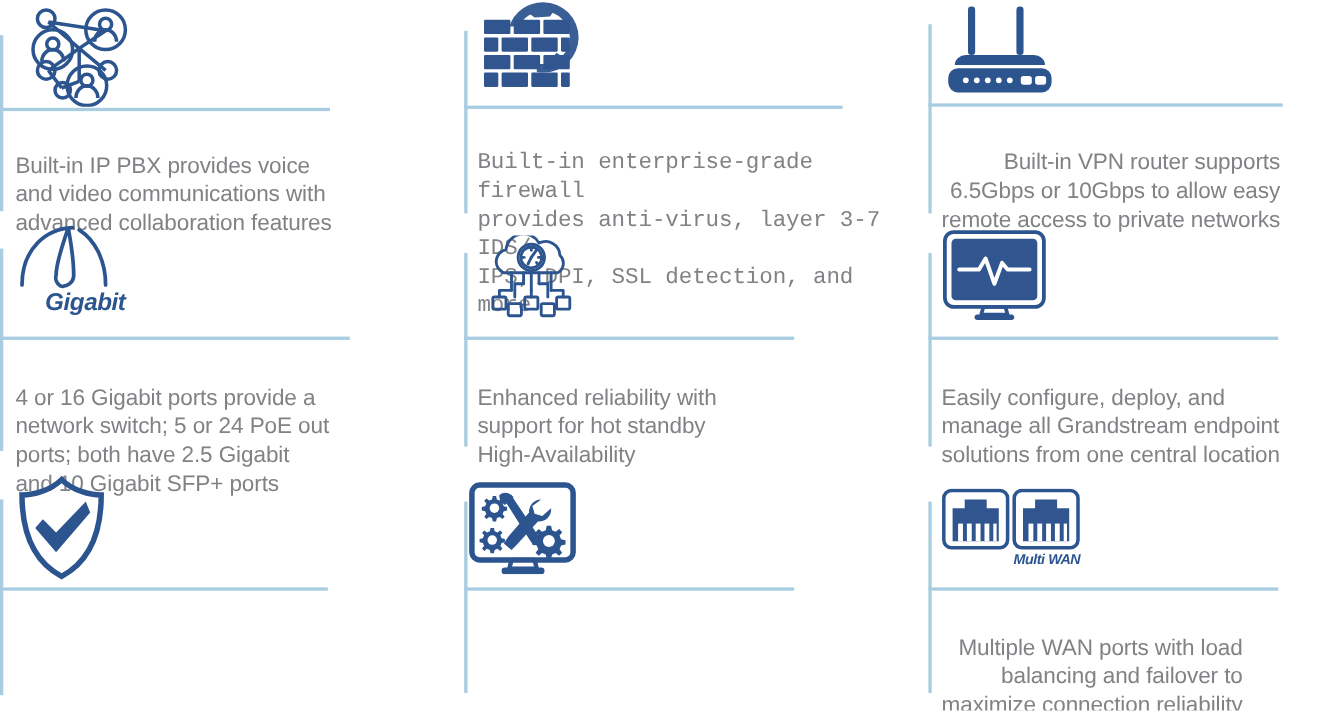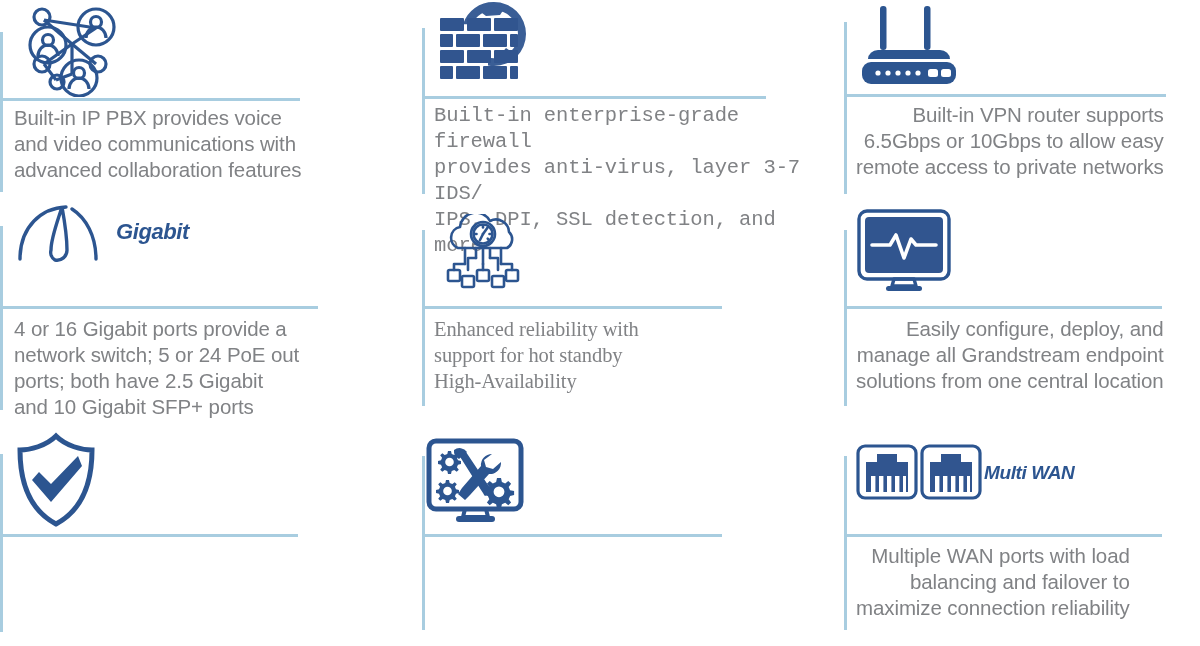--- a/index.html
+++ b/index.html
@@ -56,6 +56,7 @@
     line-height: 26px;
     letter-spacing: -0.1px;
     white-space: pre-line;
+    margin-top: 33px;
   }
   .brand-label {
     font-style: italic;

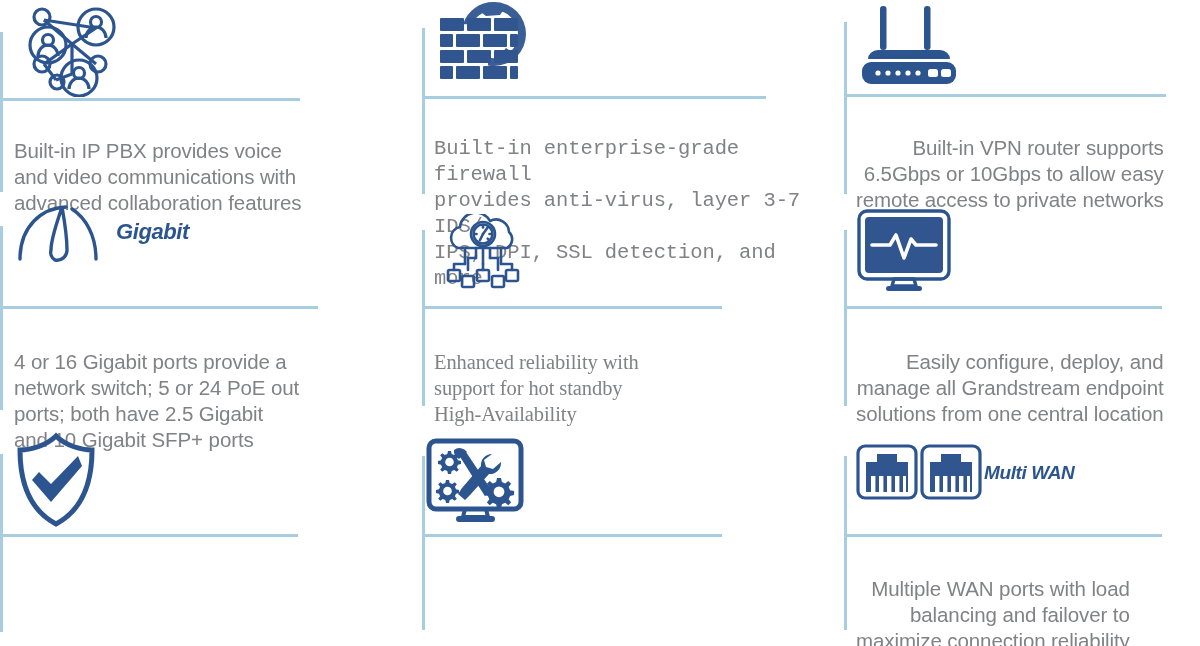--- a/index.html
+++ b/index.html
@@ -45,8 +45,8 @@
   .icon-wrap {
     position: absolute;
     display: flex;
-    flex-direction: row;
-    align-items: center;
+    flex-direction: column;
+    align-items: flex-end;
   }
   .feature-text {
     position: absolute;

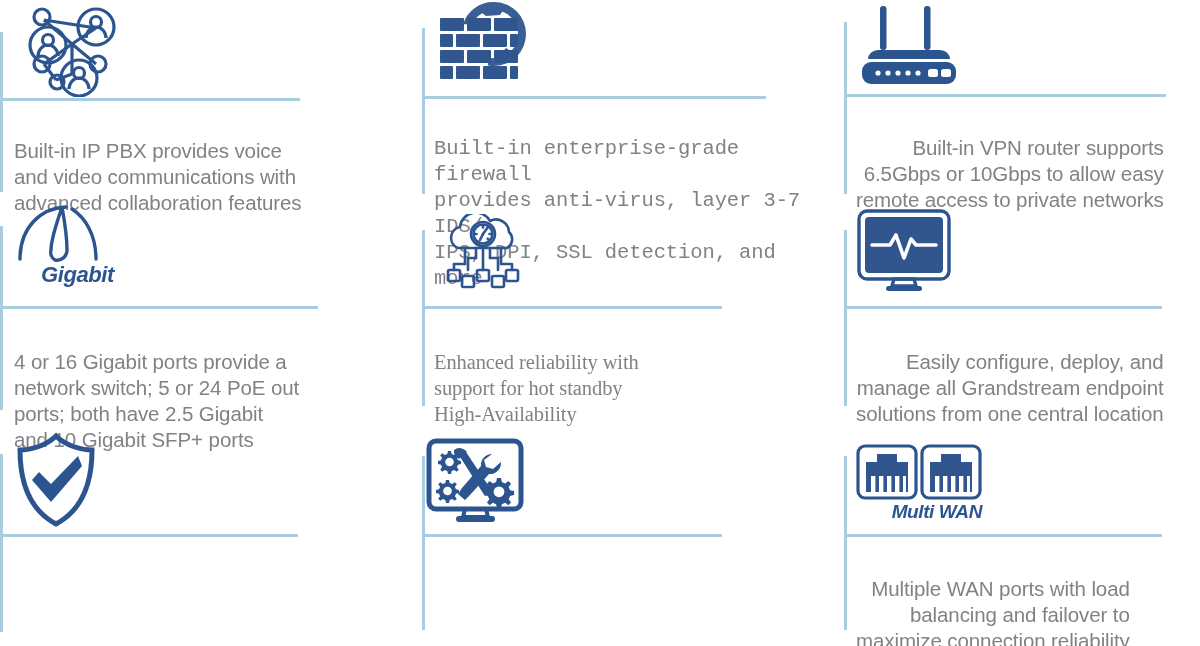--- a/index.html
+++ b/index.html
@@ -91,7 +91,7 @@
   .c-r2c2 .v-rule { top: 30px; bottom: 24px; left: 10px; }
   .c-r2c2 .h-rule { top: 106px; width: 300px; left: 10px; }
   .c-r2c2 .icon-wrap { left: 30px; top: 14px; }
-  .c-r2c2 .feature-text { top: 116px; left: 22px; font-family: Liberation Serif, serif; }
+  .c-r2c2 .feature-text { top: 116px; left: 22px; }
 
   .c-r2c3 .v-rule { top: 30px; bottom: 24px; left: 12px; }
   .c-r2c3 .h-rule { top: 106px; width: 318px; left: 12px; }

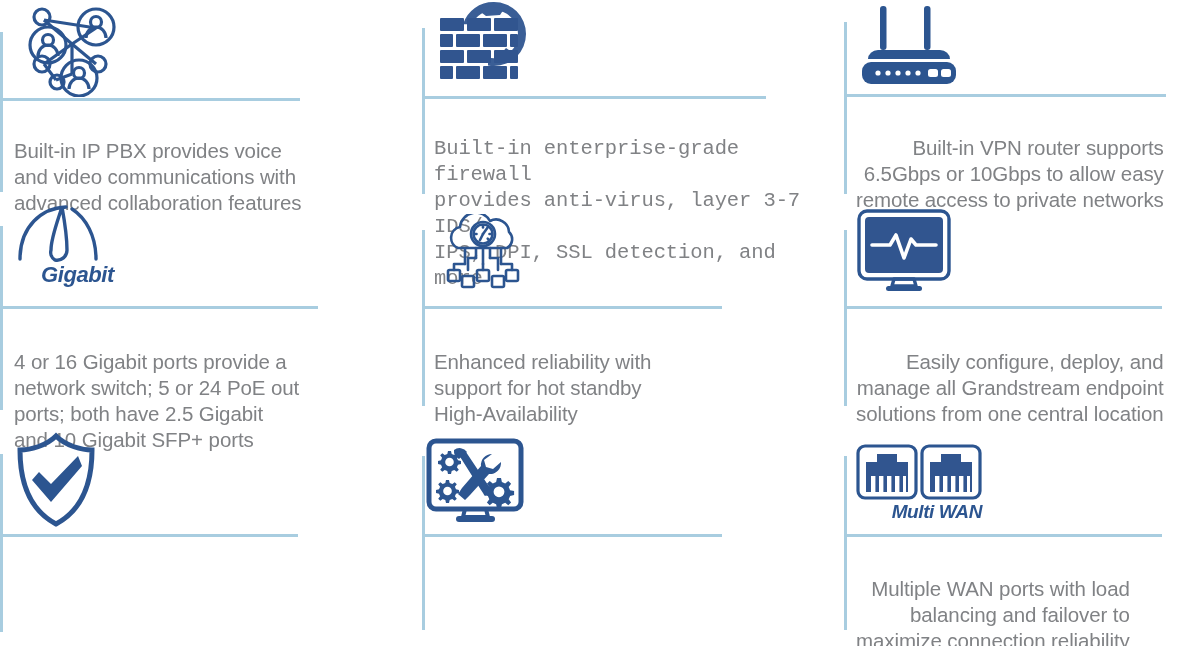--- a/index.html
+++ b/index.html
@@ -96,7 +96,7 @@
   .c-r2c3 .v-rule { top: 30px; bottom: 24px; left: 12px; }
   .c-r2c3 .h-rule { top: 106px; width: 318px; left: 12px; }
   .c-r2c3 .icon-wrap { left: 24px; top: 8px; }
-  .c-r2c3 .feature-text { top: 116px; left: 24px; text-align: right; }
+  .c-r2c3 .feature-text { top: 116px; left: 24px; }
 
   
   .c-r3c1 .v-rule { top: 24px; bottom: 14px; }

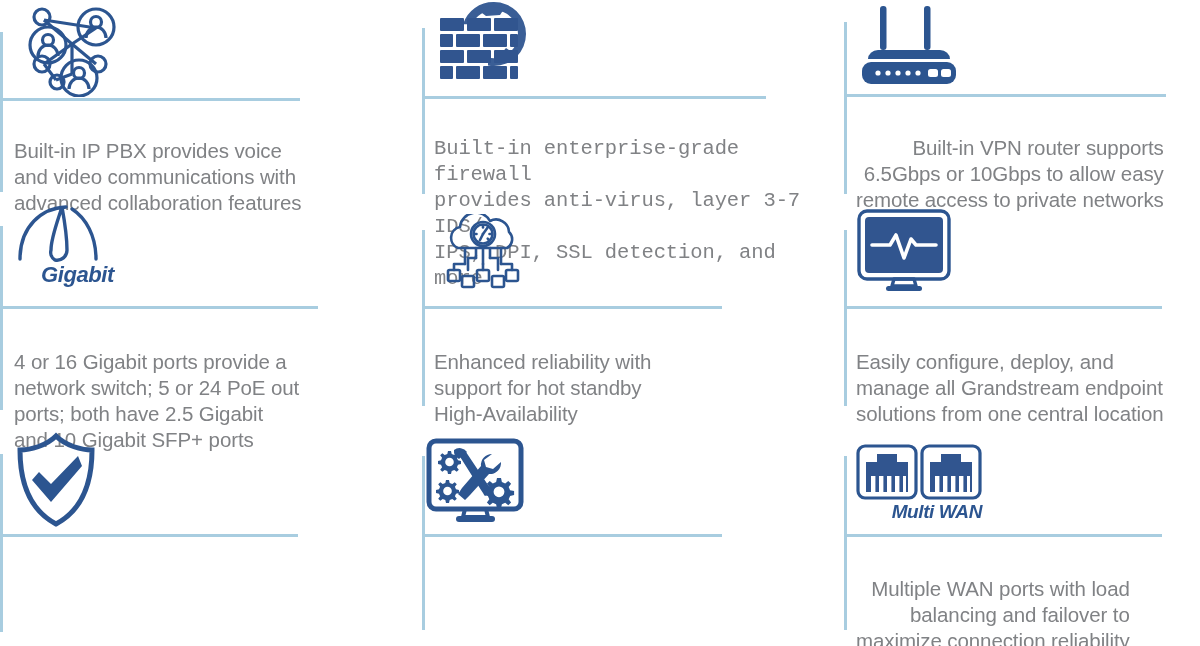--- a/index.html
+++ b/index.html
@@ -115,7 +115,7 @@
   .c-r3c3 .feature-text { top: 113px; left: 24px; text-align: right; }
 
   .gigabit-text { font-size: 22px; margin-top: -2px; margin-left: 2px; }
-  .multiwan-text { font-size: 19px; margin-top: 1px; margin-left: 2px; font-style: italic; }
+  .multiwan-text { font-size: 13px; margin-top: 1px; margin-left: 2px; font-style: italic; }
 </style>
 </head>
 <body>

